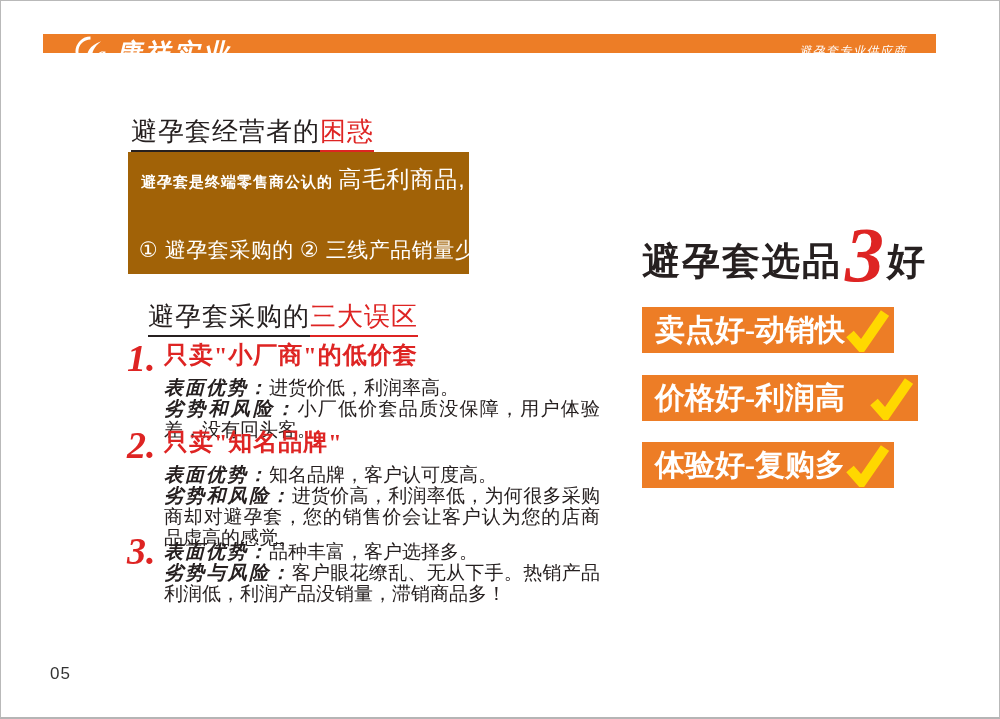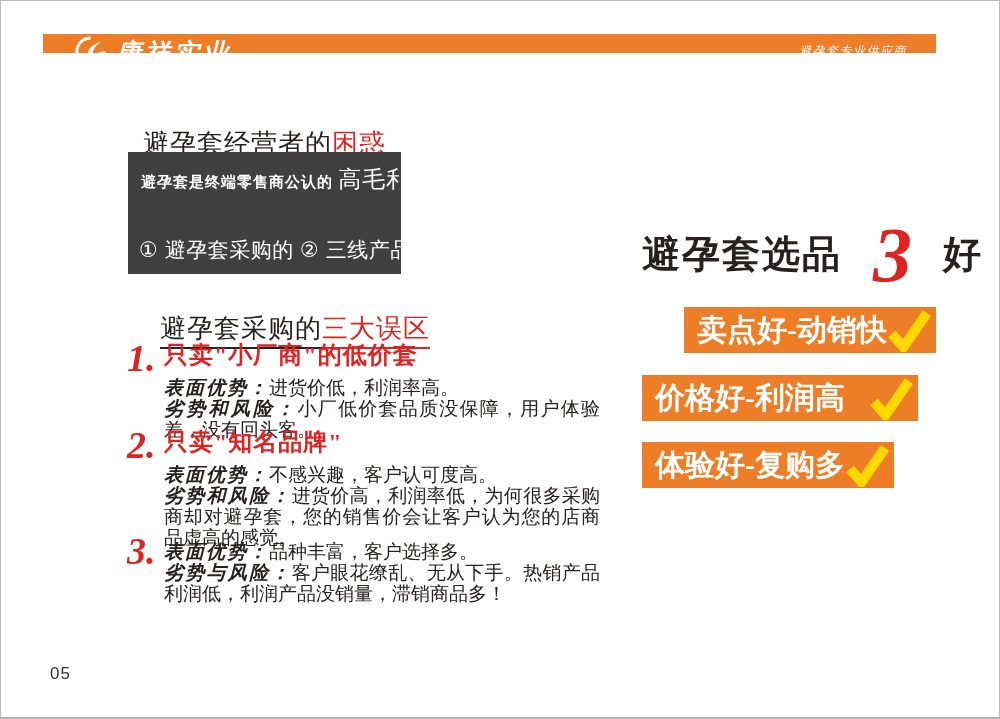--- a/index.html
+++ b/index.html
@@ -17,7 +17,7 @@
   .tagline { position:absolute; right:29px; top:9px; font-size:12px; color:#fff; letter-spacing:1.5px; white-space:nowrap; }
 
   
-  .title { position:absolute; margin:16px; font-weight:500; font-size:26px; letter-spacing:1px; white-space:nowrap; }
+  .title { position:absolute; margin:4px; font-weight:500; font-size:26px; letter-spacing:1px; white-space:nowrap; }
   .title span { border-bottom:2px solid currentColor; padding-bottom:4px; }
   .t1 { left:126px; top:109px; }
   .t2 { left:143px; top:294px; }

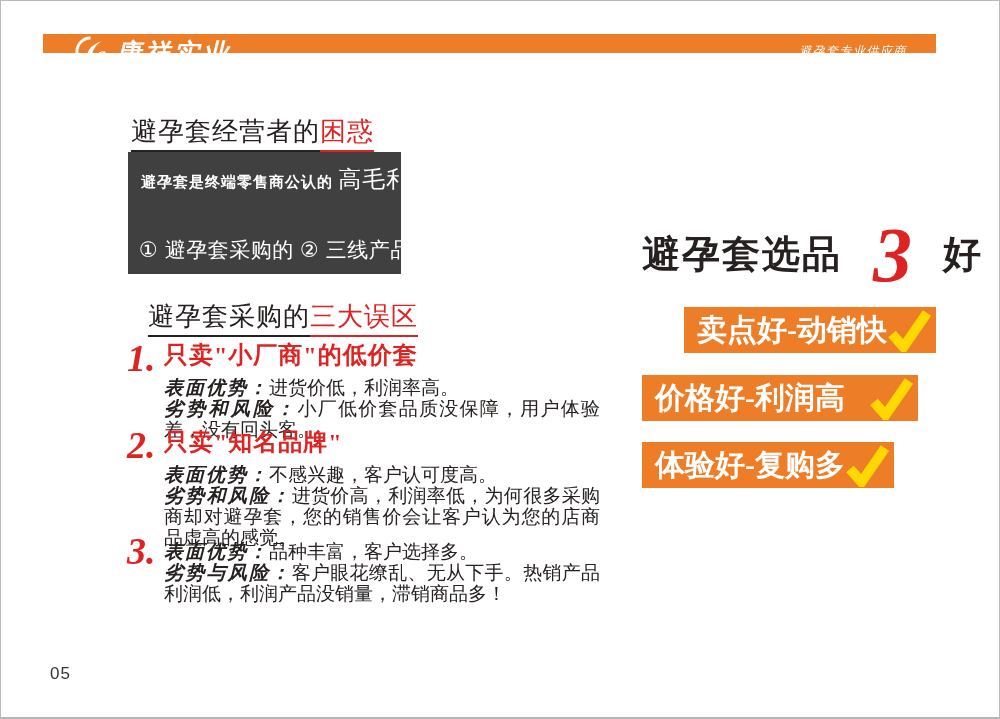--- a/index.html
+++ b/index.html
@@ -24,7 +24,7 @@
   .red-part { color:#DE2423; }
 
   
-  .obox { position:absolute; left:127px; top:151px; width:273px; height:122px; background:#404040; color:#fff; }
+  .obox { position:absolute; left:127px; top:151px; width:341px; height:122px; background:#a16207; color:#fff; }
   .obox-line { position:absolute; left:13px; white-space:nowrap; }
   .obox-line .small { font-size:15px; font-weight:bold; letter-spacing:1px; }
   .obox-line .big { font-size:23px; letter-spacing:1px; }

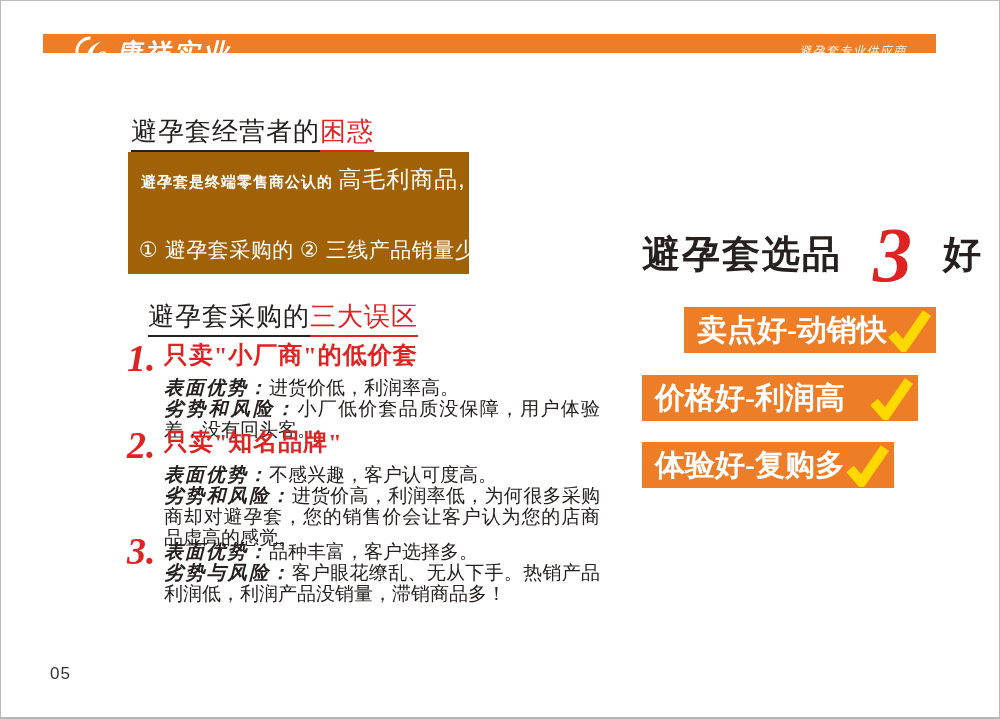--- a/index.html
+++ b/index.html
@@ -43,7 +43,7 @@
   .para .label { font-family:"Liberation Serif","DejaVu Serif",serif; font-style:italic; font-weight:bold; letter-spacing:2px; }
 
   
-  .sel-title { position:absolute; left:641px; top:222px; display:flex; align-items:center; white-space:nowrap;gap:28px; }
+  .sel-title { position:absolute; left:641px; top:222px; display:flex; align-items:flex-end; white-space:nowrap; }
   .sel-title .cn { font-family:"Liberation Serif","DejaVu Serif",serif; font-weight:bold; font-size:38px; letter-spacing:2px; color:#262020; }
   .sel-title .n3 { font-family:"Liberation Serif","DejaVu Serif",serif; font-style:italic; font-weight:bold;
                    font-size:78px; line-height:0.82; color:#DE2423; margin:0 3px; }

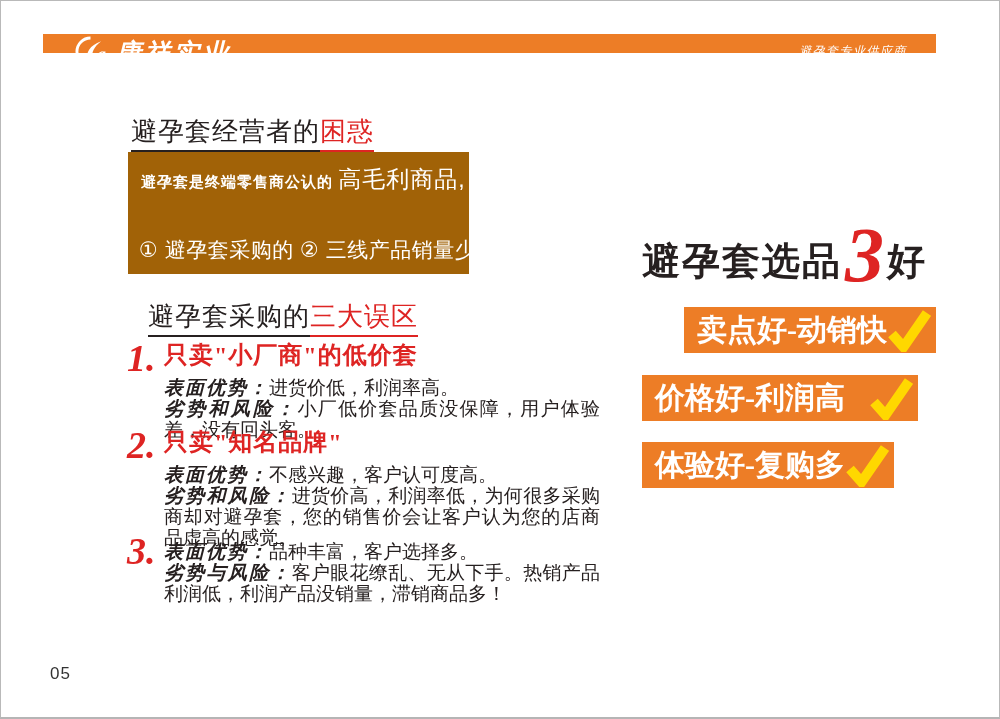--- a/index.html
+++ b/index.html
@@ -49,7 +49,7 @@
                    font-size:78px; line-height:0.82; color:#DE2423; margin:0 3px; }
 
   .bar { position:absolute; left:641px; width:252px; height:46px; background:#ED7D26; }
-  .bar1 { top:306px;margin-left:42px; } .bar2 { top:374px;padding-left:24px; } .bar3 { top:441px; }
+  .bar1 { top:306px; } .bar2 { top:374px;padding-left:24px; } .bar3 { top:441px; }
   .bar-label { position:absolute; left:13px; top:50%; transform:translateY(-50%);
                font-family:"Liberation Serif","DejaVu Serif",serif; font-weight:bold;
                font-size:30px; color:#fff; white-space:nowrap; }

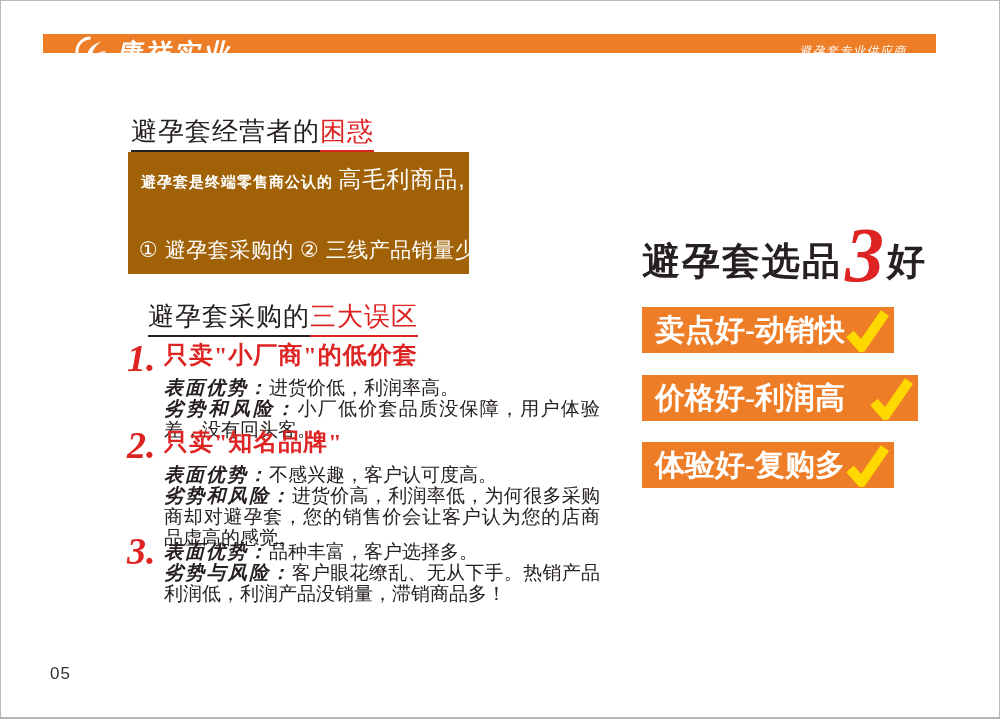--- a/index.html
+++ b/index.html
@@ -97,7 +97,7 @@
     <span class="num">2.</span>
     <h3 class="iheading">只卖"知名品牌"</h3>
     <div class="paras">
-      <p class="para"><span class="label">表面优势：</span><span>不感兴趣，客户认可度高。</span></p>
+      <p class="para"><span class="label">表面优势：</span><span>知名品牌，客户认可度高。</span></p>
       <p class="para"><span class="label">劣势和风险：</span><span>进货价高，利润率低，为何很多采购商却对避孕套，您的销售价会让客户认为您的店商品虚高的感觉。</span></p>
     </div>
   </div>

